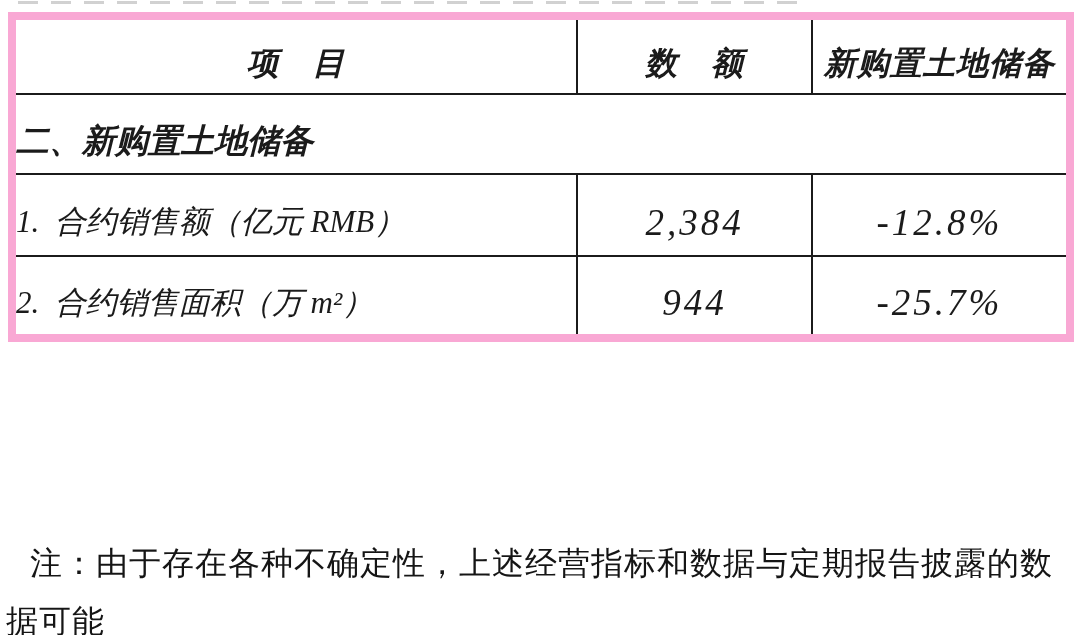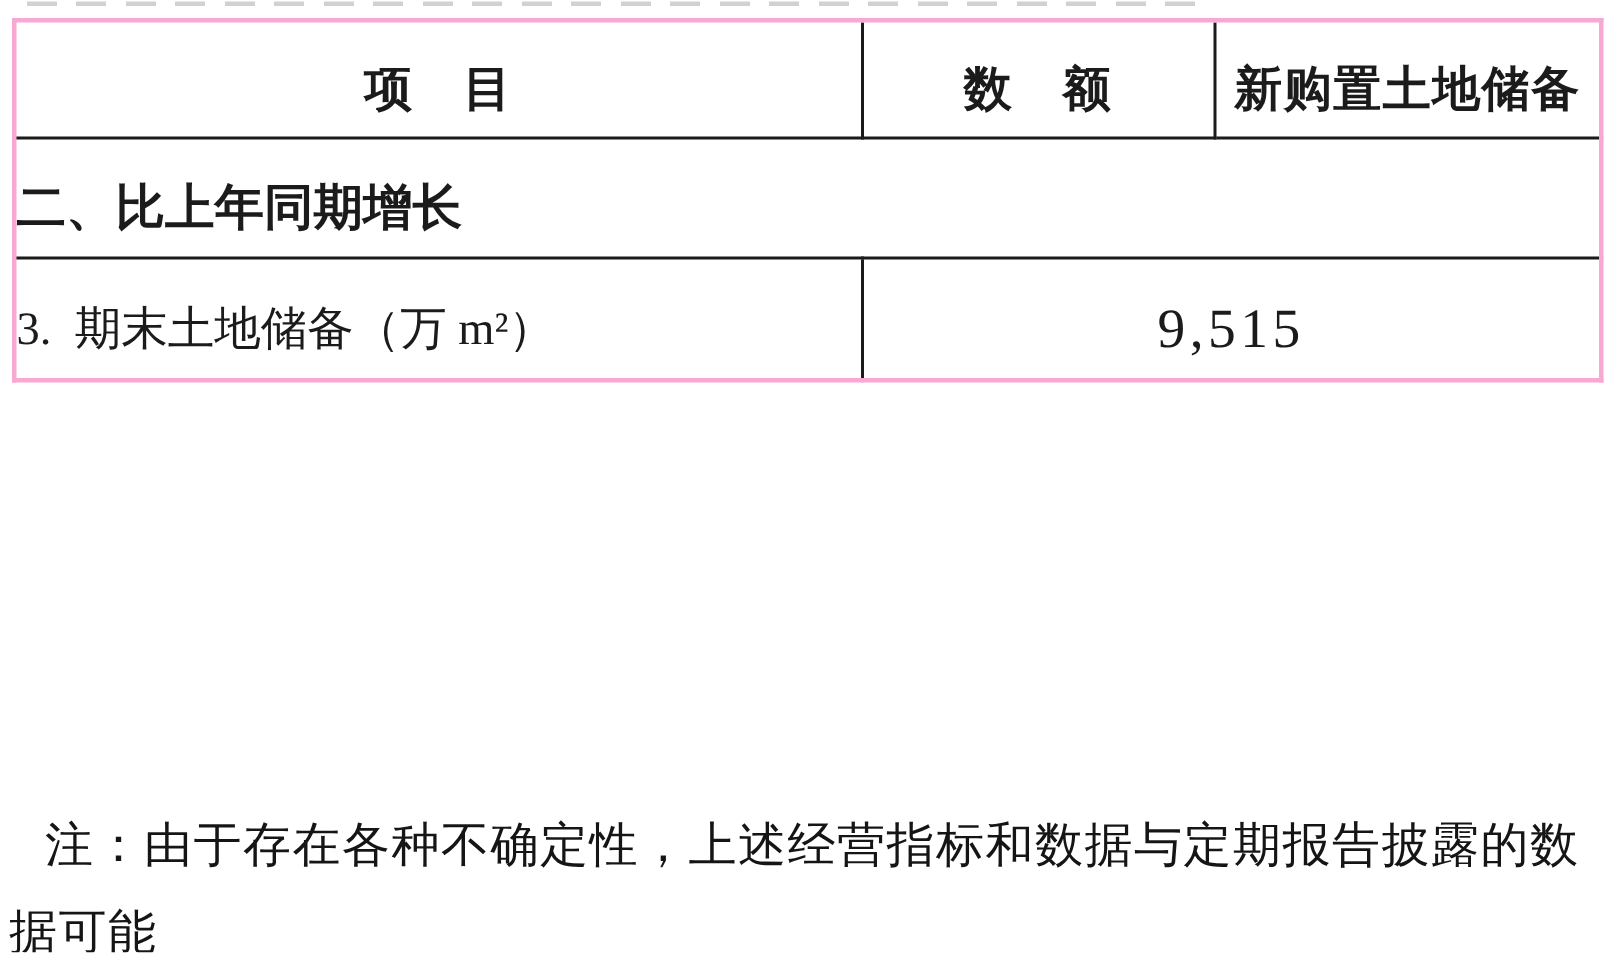--- a/index.html
+++ b/index.html
@@ -33,7 +33,8 @@
     width: 1058px;
     border-collapse: collapse;
     table-layout: fixed;
-    border: 3px solid #f9a8d4;
+    border: 8px solid #f9a8d4;
+    font-style: italic;
   }
   table.biz th, table.biz td {
     border: 2px solid #1b1b1b;

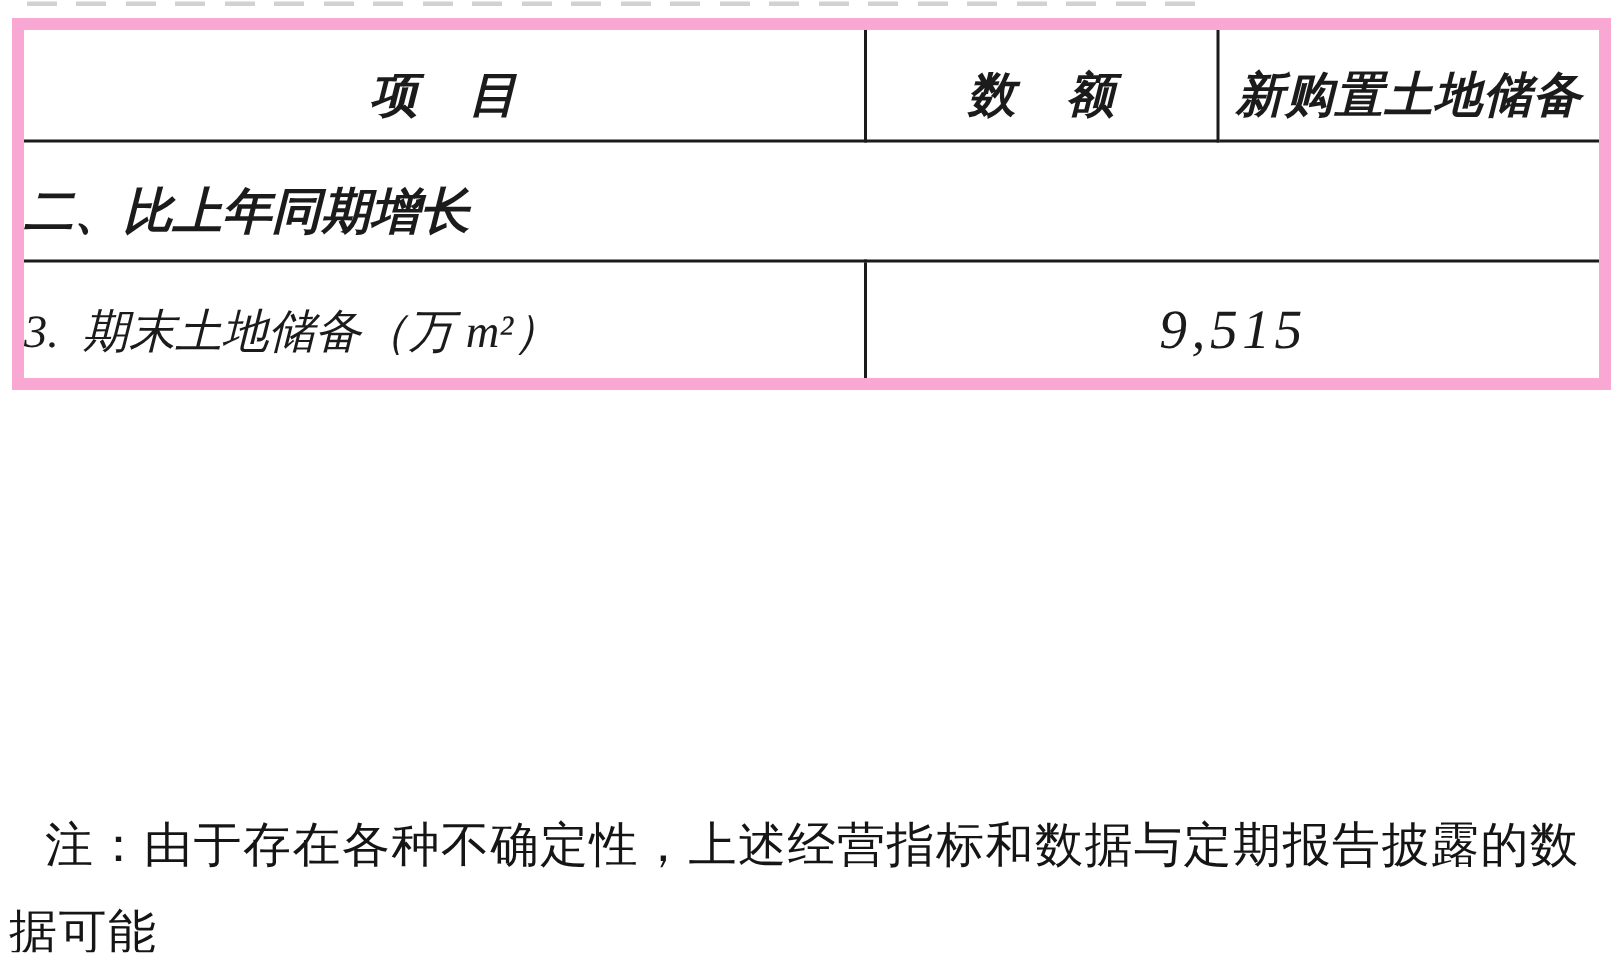--- a/index.html
+++ b/index.html
@@ -110,7 +110,7 @@
         <th class="hdr">新购置土地储备</th>
       </tr>
       <tr class="r-section">
-        <td class="section-cell" colspan="3">二、比上年同期增长</td>
+        <td class="section-cell" colspan="3">二、新购置土地储备</td>
       </tr>
       <tr class="r-data">
         <td class="label-cell">3.  期末土地储备（万 m²）</td>

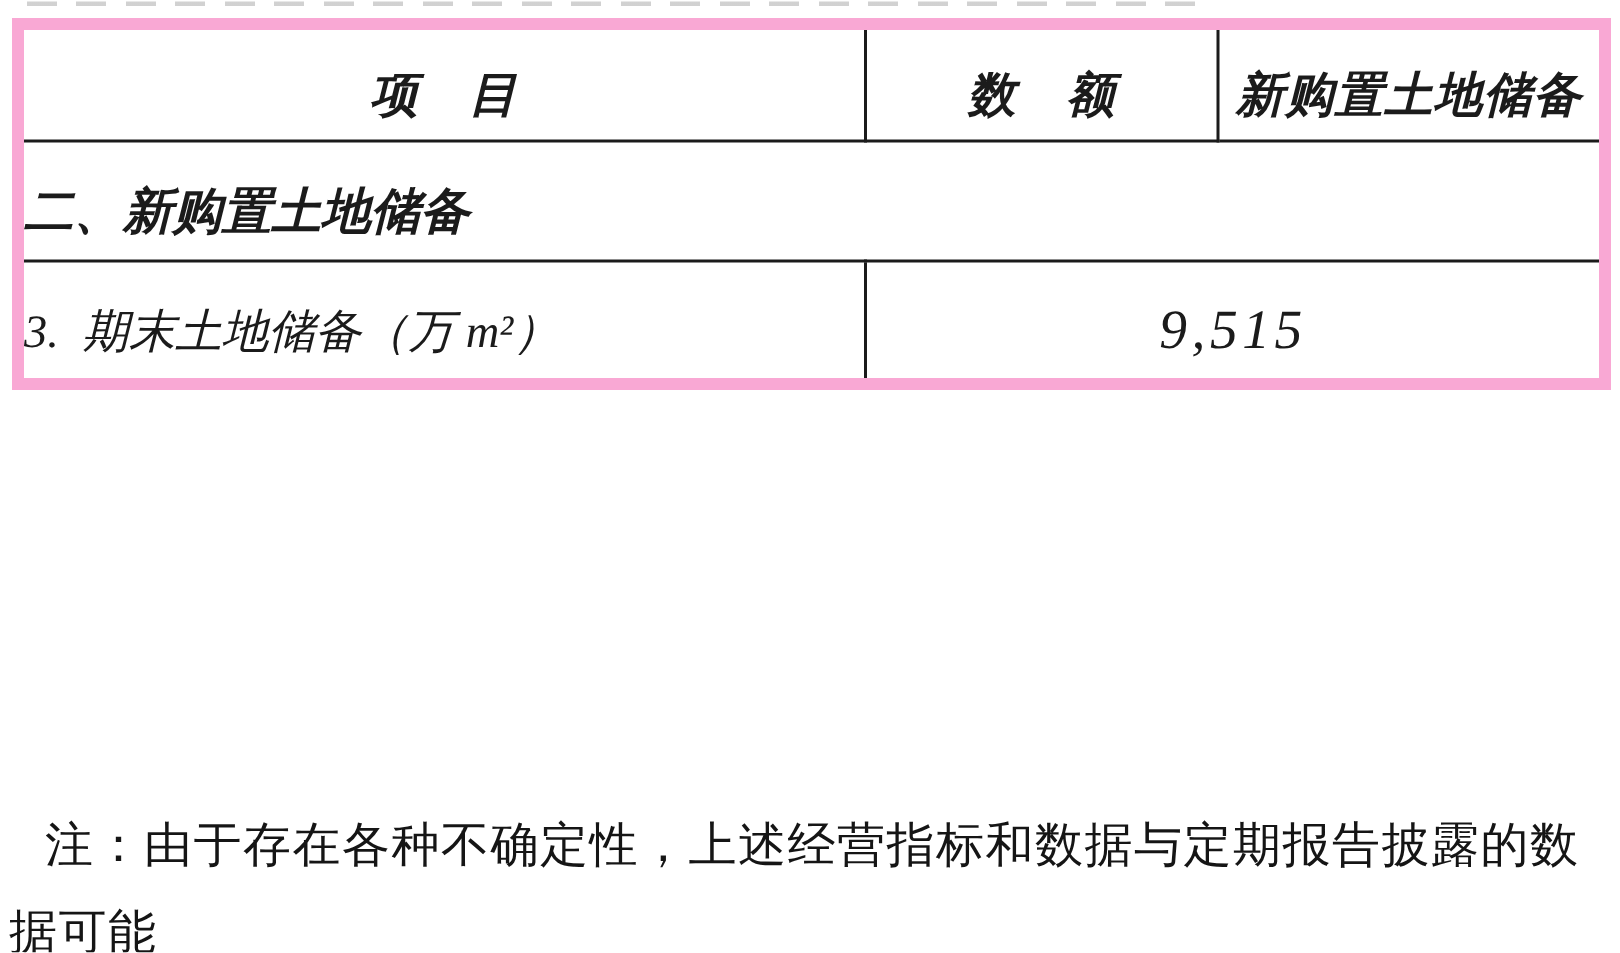--- a/index.html
+++ b/index.html
@@ -113,6 +113,11 @@
         <td class="section-cell" colspan="3">二、新购置土地储备</td>
       </tr>
       <tr class="r-data">
+        <td class="label-cell">1.  合约销售额（亿元 RMB）</td>
+        <td class="num-cell">2,384</td>
+        <td class="num-cell">-12.8%</td>
+      </tr>
+      <tr class="r-data">
         <td class="label-cell">3.  期末土地储备（万 m²）</td>
         <td class="num-cell" colspan="2">9,515</td>
       </tr>

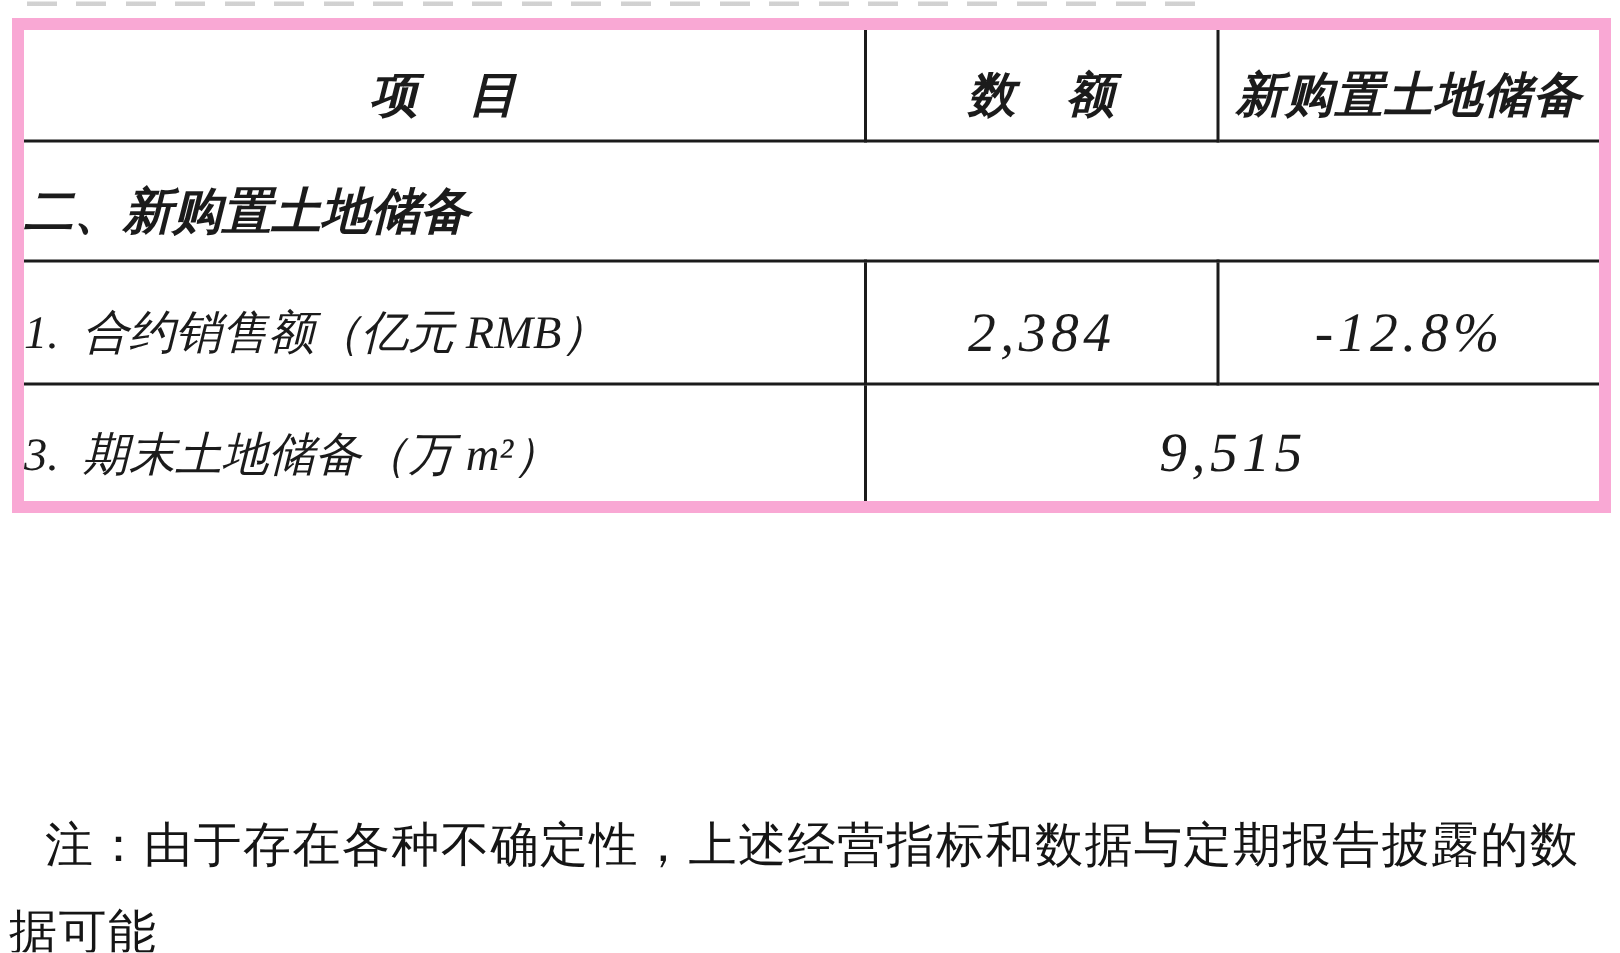--- a/index.html
+++ b/index.html
@@ -118,6 +118,11 @@
         <td class="num-cell">-12.8%</td>
       </tr>
       <tr class="r-data">
+        <td class="label-cell">2.  合约销售面积（万 m²）</td>
+        <td class="num-cell">944</td>
+        <td class="num-cell">-25.7%</td>
+      </tr>
+      <tr class="r-data">
         <td class="label-cell">3.  期末土地储备（万 m²）</td>
         <td class="num-cell" colspan="2">9,515</td>
       </tr>

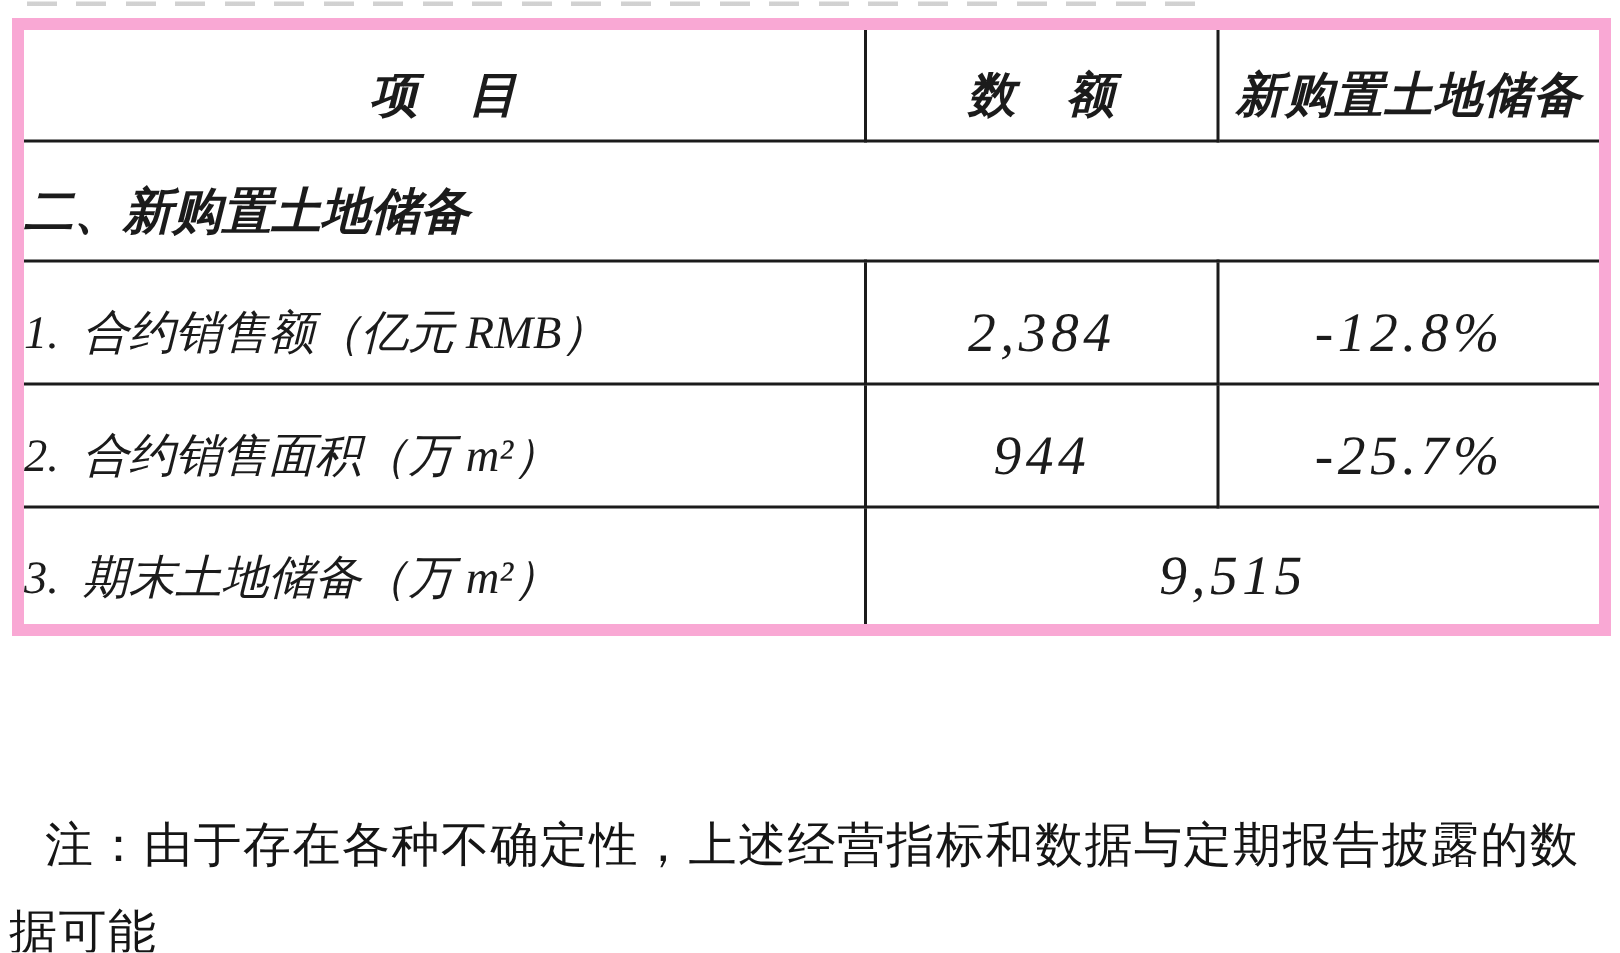--- a/index.html
+++ b/index.html
@@ -122,10 +122,6 @@
         <td class="num-cell">944</td>
         <td class="num-cell">-25.7%</td>
       </tr>
-      <tr class="r-data">
-        <td class="label-cell">3.  期末土地储备（万 m²）</td>
-        <td class="num-cell" colspan="2">9,515</td>
-      </tr>
     </tbody>
   </table>
 

